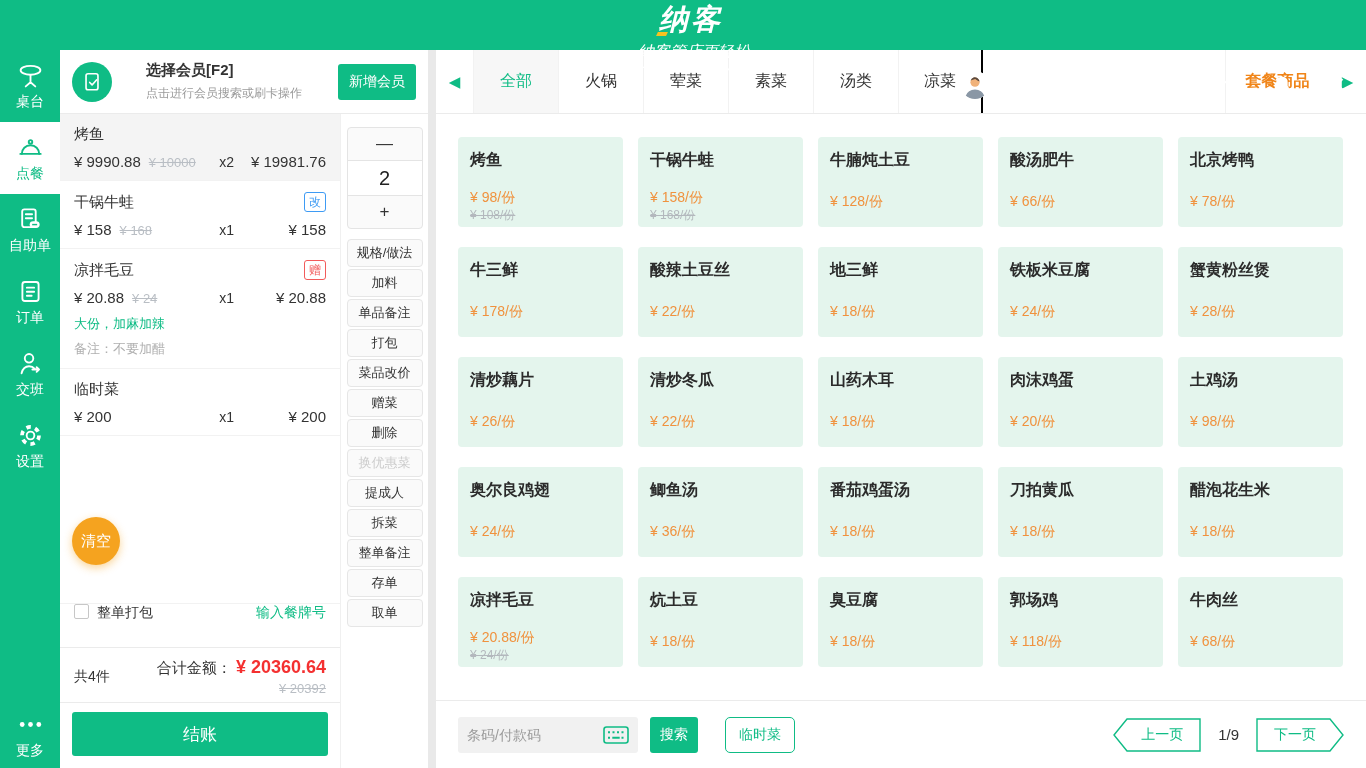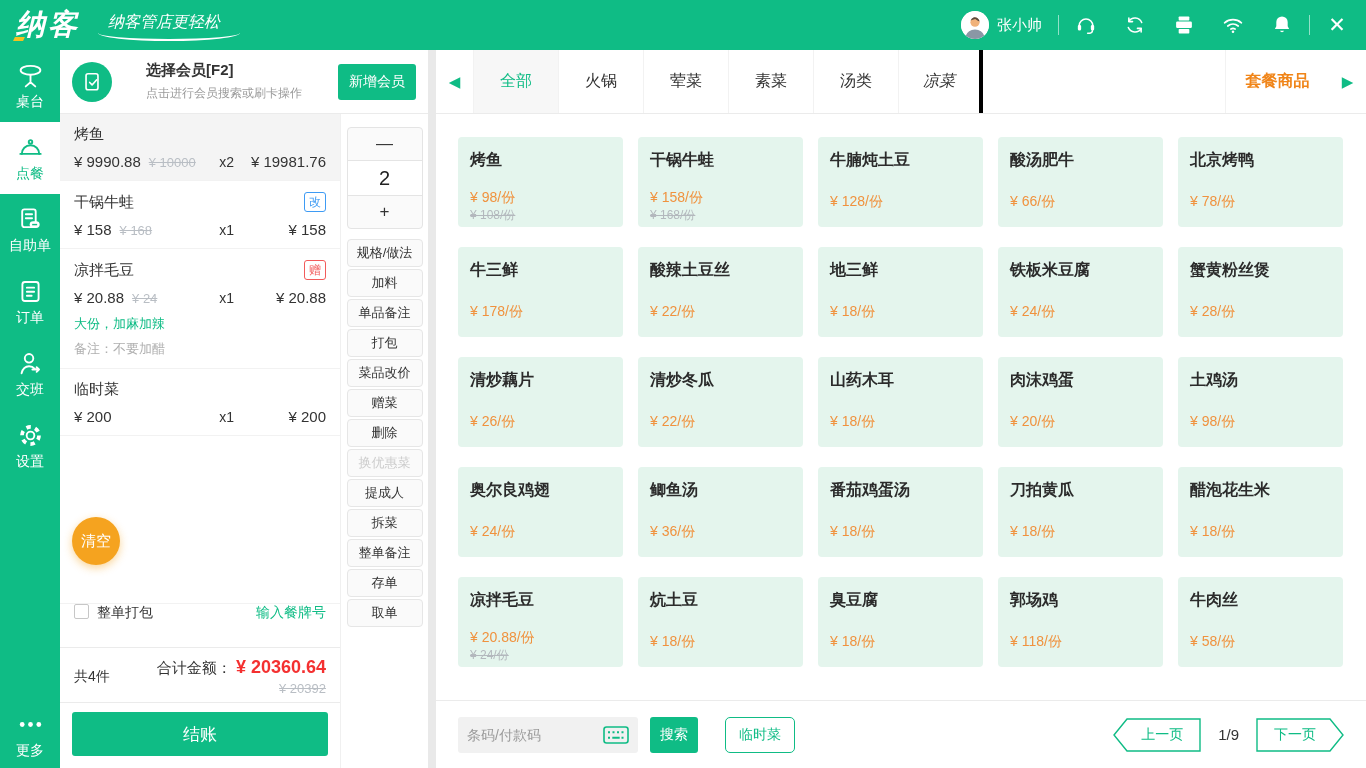--- a/index.html
+++ b/index.html
@@ -12,7 +12,7 @@
   .ctr{display:flex;align-items:center;justify-content:center;}
 
   
-  .topbar{height:50px;background:var(--green);display:flex;align-items:center;color:#fff;position:relative;}
+  .topbar{height:50px;background:var(--green);display:flex;align-items:center;color:#fff;position:relative;flex-direction:column;}
   .logo{font-size:29px;font-weight:800;font-style:italic;letter-spacing:3px;margin-left:16px;position:relative;}
   .logo::after{content:"";position:absolute;left:-2px;bottom:4px;width:10px;height:4px;background:#f5c21f;transform:skewX(-25deg);}
   .slogan{margin-left:22px;font-size:16px;font-style:italic;position:relative;padding:2px 6px 8px;}

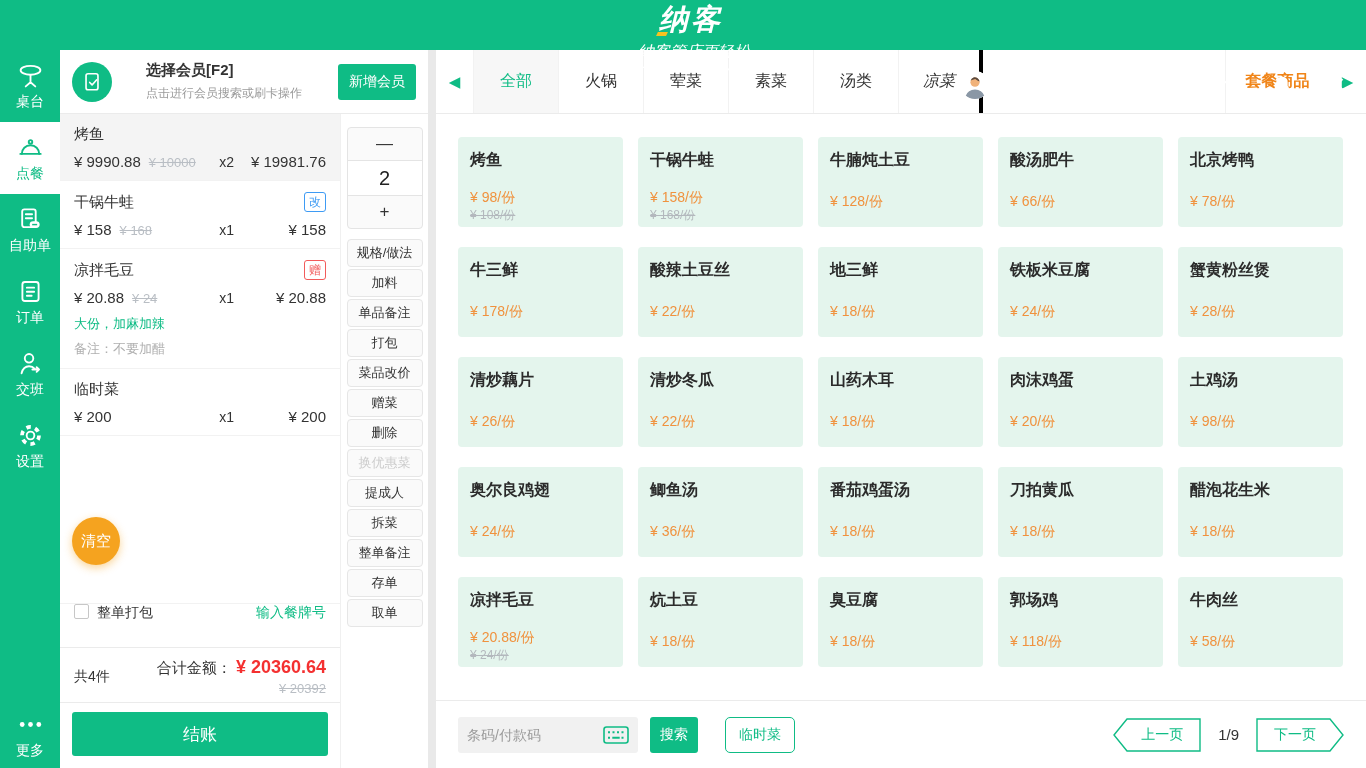--- a/index.html
+++ b/index.html
@@ -86,7 +86,7 @@
   .tabs-row{height:64px;border-bottom:1px solid var(--line);display:flex;align-items:stretch;flex:none;}
   .tab-arrow{width:37px;color:var(--green);font-size:15px;cursor:pointer;}
   .tab{width:85px;font-size:16px;color:var(--txt);border-left:1px solid #f2f2f2;cursor:pointer;}
-  .tab:last-of-type{border-right:4px solid #000000;font-style:italic;}
+  .tab:last-of-type{border-right:2px solid #000000;}
   .tab.active{background:#f7f7f7;color:var(--green);}
   .tabs-spacer{flex:1;}
   .combo-tab{width:104px;font-size:16px;font-weight:bold;color:var(--combo-orange);border-left:1px solid #f2f2f2;cursor:pointer;}

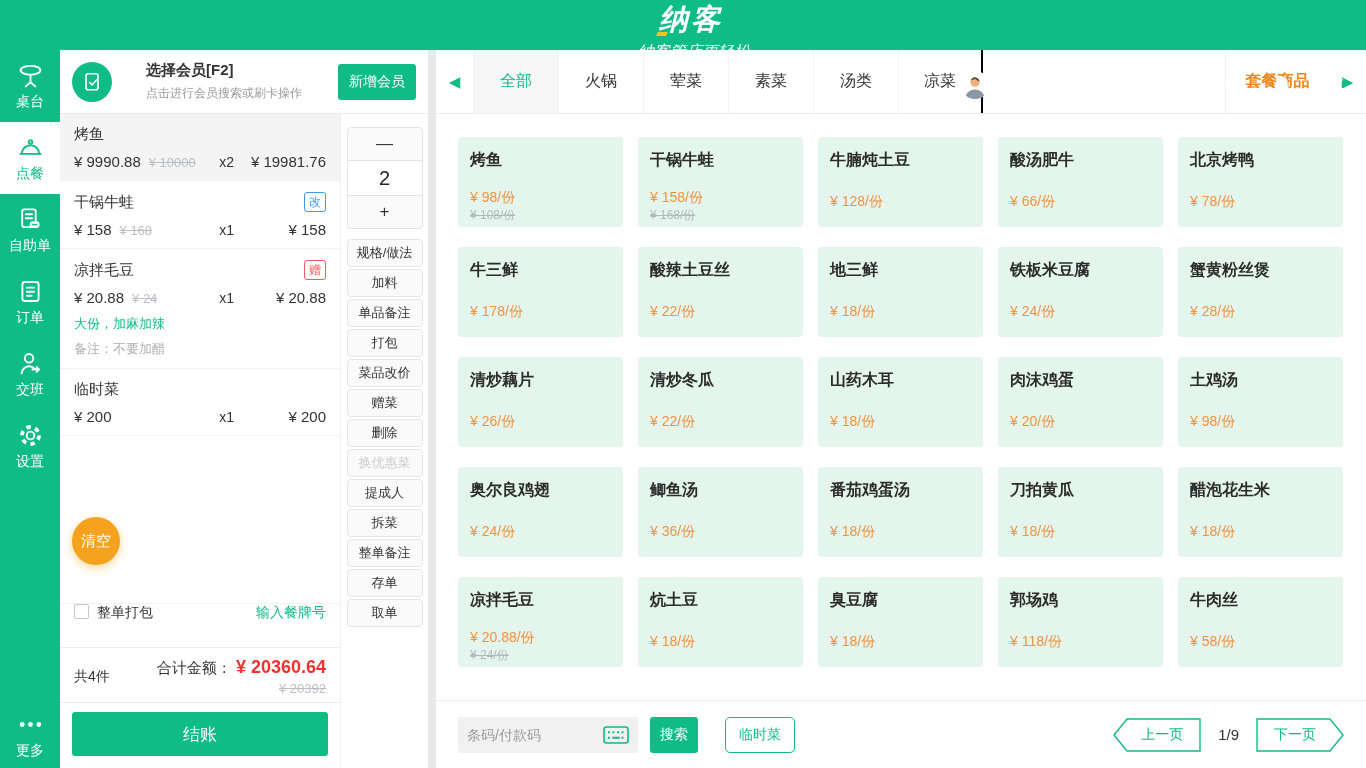--- a/index.html
+++ b/index.html
@@ -481,7 +481,7 @@
         </div>
         <div class="menu-card">
           <div class="mc-name">牛肉丝</div>
-          <div class="mc-price">¥ 58/份</div>
+          <div class="mc-price">¥ 68/份</div>
         </div>
       </div>
 

